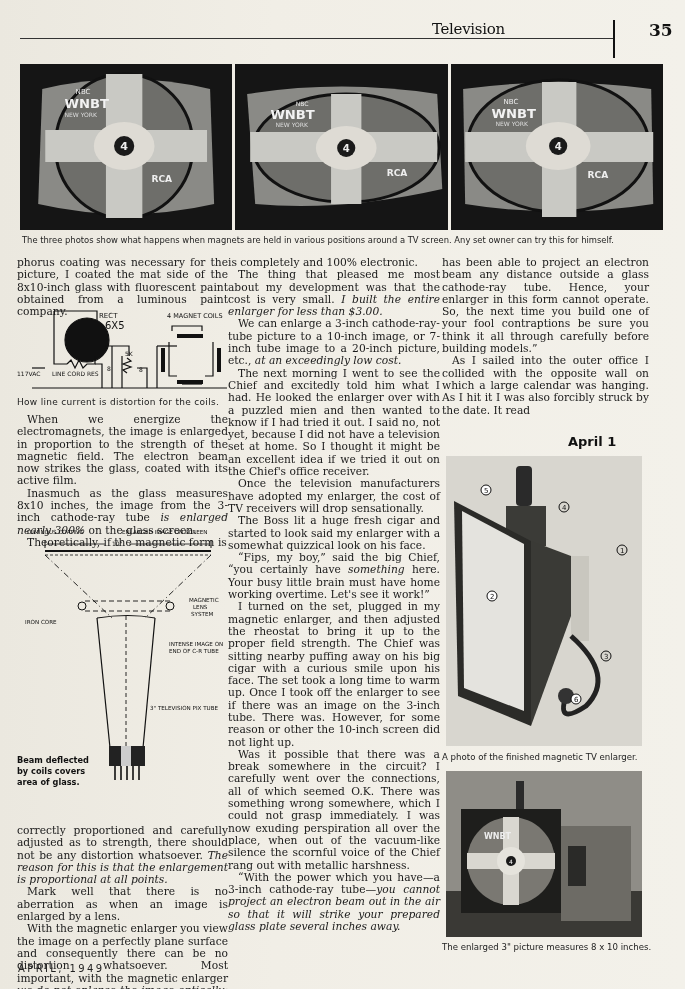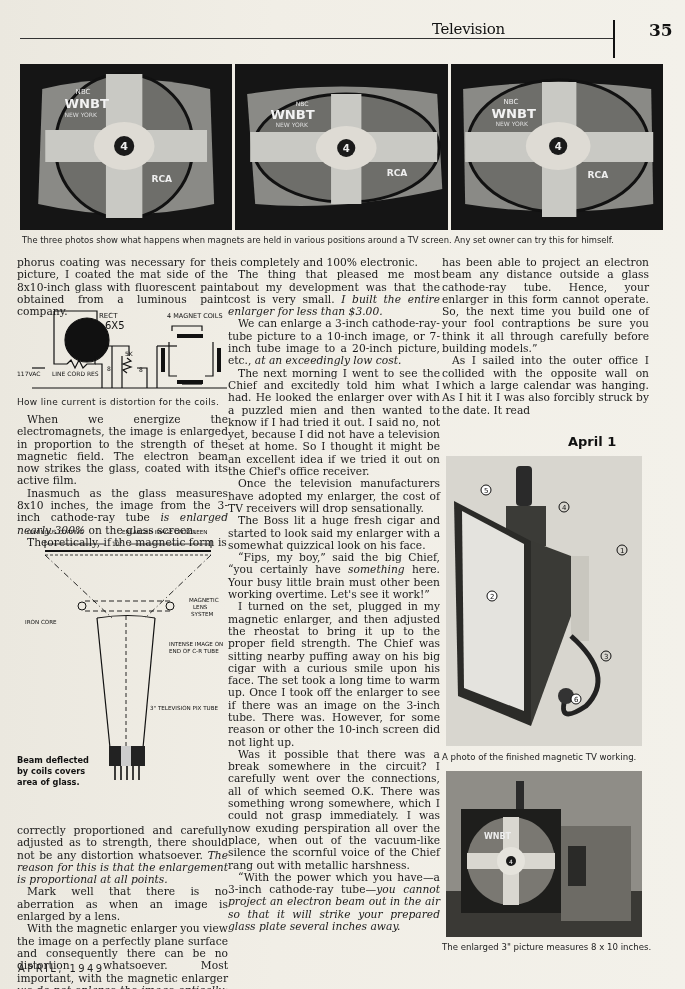--- a/index.html
+++ b/index.html
@@ -202,7 +202,7 @@
     <p class="ind">The next morning I went to see the Chief and excitedly told him what I had. He looked the enlarger over with a puzzled mien and then wanted to know if I had tried it out. I said no, not yet, because I did not have a television set at home. So I thought it might be an excellent idea if we tried it out on the Chief's office receiver.</p>
     <p class="ind">Once the television manufacturers have adopted my enlarger, the cost of TV receivers will drop sensationally.</p>
     <p class="ind">The Boss lit a huge fresh cigar and started to look said my enlarger with a somewhat quizzical look on his face.</p>
-    <p class="ind"><span>“Fips, my boy,” said the big Chief, “you certainly have </span><i>something</i><span> here. Your busy little brain must other been working overtime. Let's see it work!”</span></p>
+    <p class="ind"><span>“Fips, my boy,” said the big Chief, “you certainly have </span><i>something</i><span> here. Your busy little brain must have home working overtime. Let's see it work!”</span></p>
     <p class="ind">I turned on the set, plugged in my magnetic enlarger, and then adjusted the rheostat to bring it up to the proper field strength. The Chief was sitting nearby puffing away on his big cigar with a curious smile upon his face. The set took a long time to warm up. Once I took off the enlarger to see if there was an image on the 3-inch tube. There was. However, for some reason or other the 10-inch screen did not light up.</p>
     <p class="ind">Was it possible that there was a break somewhere in the circuit? I carefully went over the connections, all of which seemed O.K. There was something wrong somewhere, which I could not grasp immediately. I was now exuding perspiration all over the place, when out of the vacuum-like silence the scornful voice of the Chief rang out with metallic harshness.</p>
     <p class="ind"><span>“With the power which you have—a 3-inch cathode-ray tube—</span><i>you cannot project an electron beam out in the air so that it will strike your prepared glass plate several inches away.</i></p>

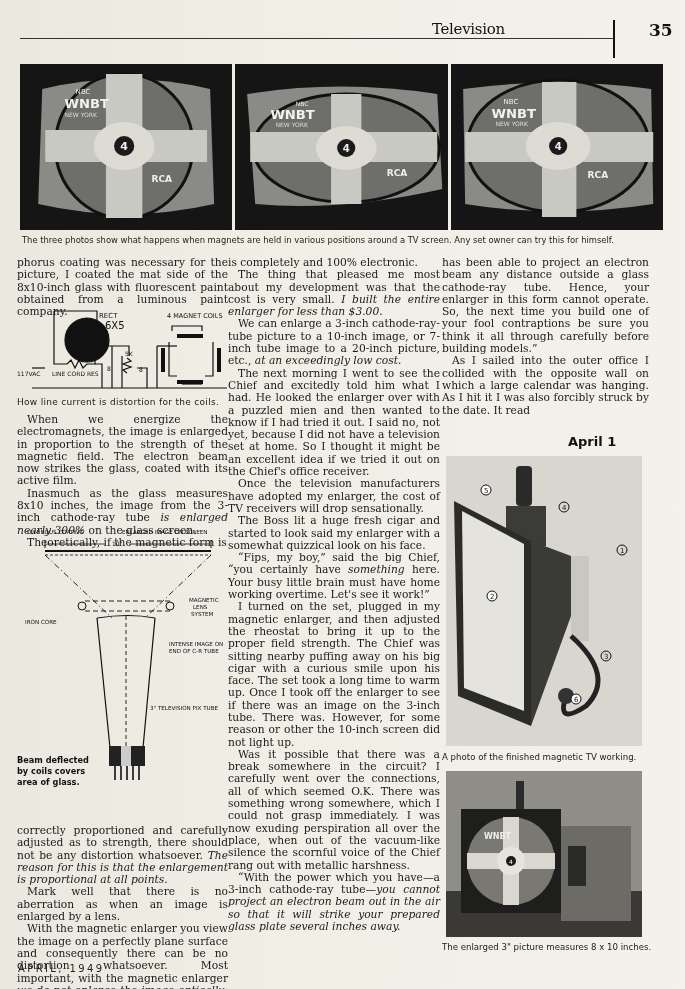--- a/index.html
+++ b/index.html
@@ -241,7 +241,7 @@
       </g>
     </svg>
   </div>
-  <div class="sans-cap" style="position:absolute;left:442px;top:752px;font-size:8.6px;">A photo of the finished magnetic TV working.</div>
+  <div class="sans-cap" style="position:absolute;left:442px;top:752px;font-size:8.6px;">A photo of the finished magnetic TV enlarger.</div>
 
   <div class="ph-enl2">
     <svg viewBox="0 0 196 166" width="196" height="166">

